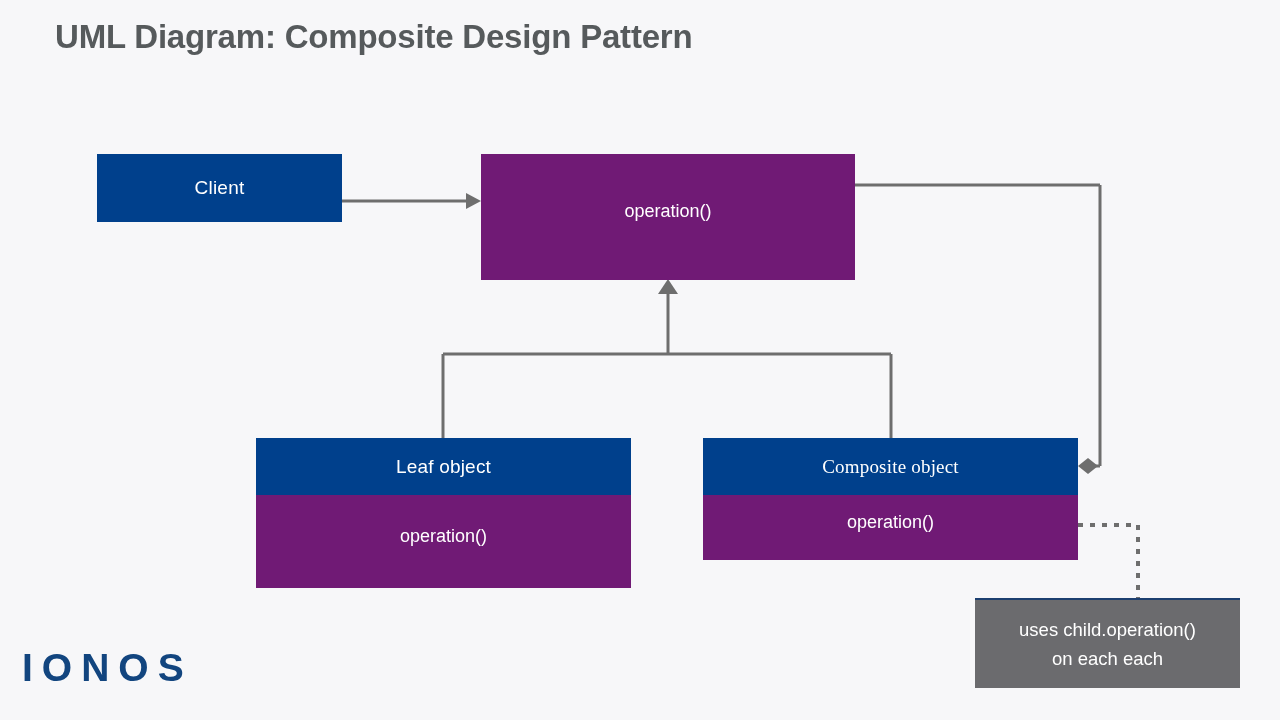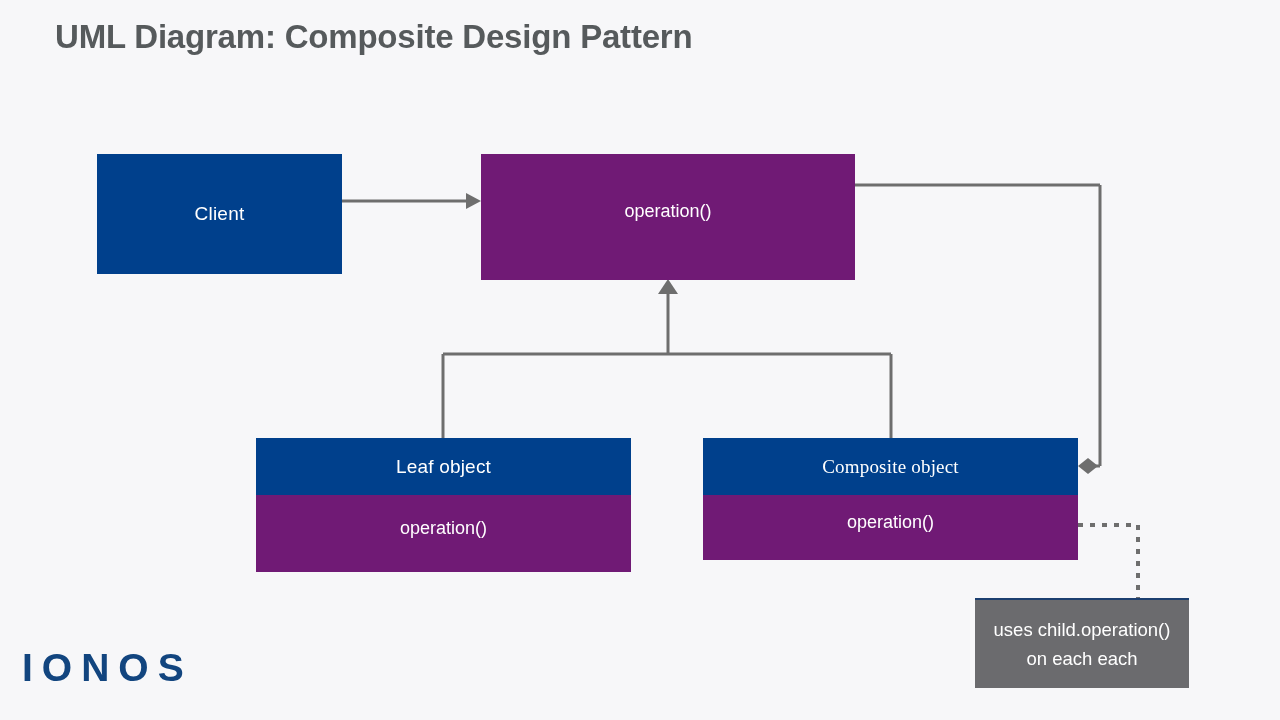--- a/index.html
+++ b/index.html
@@ -76,7 +76,7 @@
   }
 
   
-  #box-client      { left: 97px;  top: 154px; width: 245px; height: 120px; }
+  #box-client      { left: 97px;  top: 154px; width: 245px; height: 68px; }
   #box-client .uml-header { font-size: 19px; }
 
   #box-component   { left: 481px; top: 154px; width: 374px; height: 126px; }

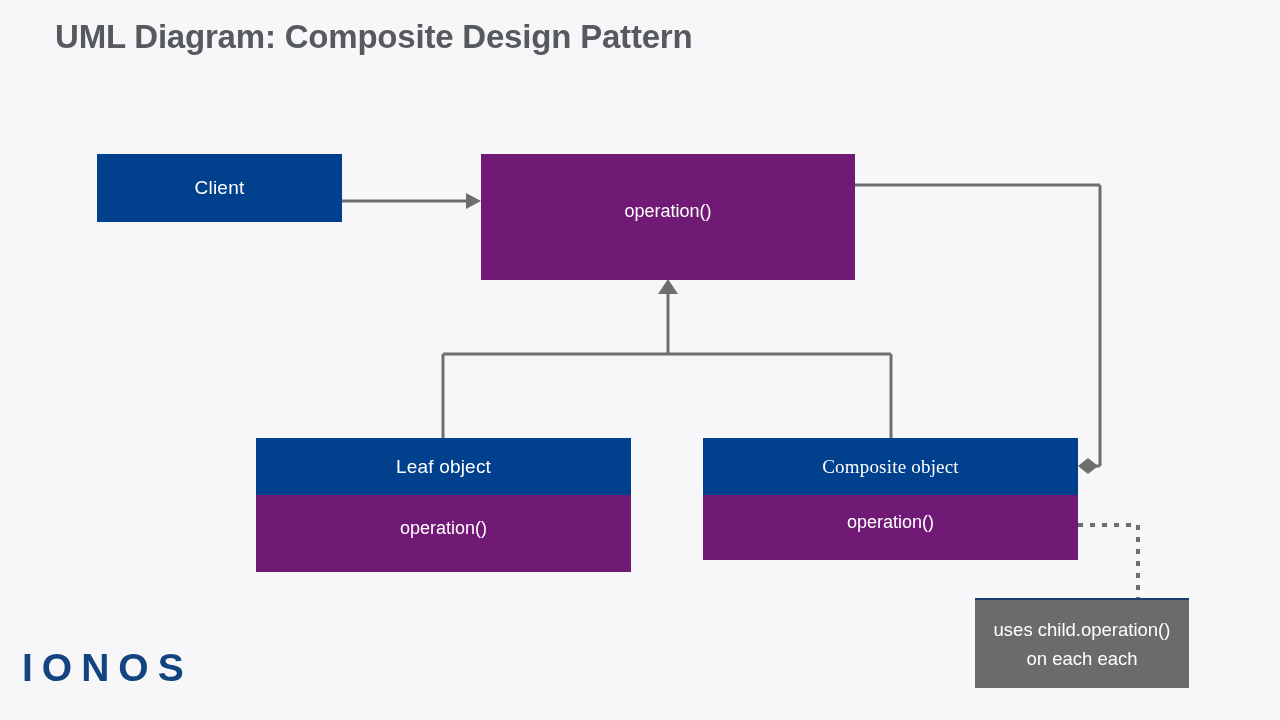--- a/index.html
+++ b/index.html
@@ -83,7 +83,7 @@
   #box-component .uml-header { height: 62px; }
   #box-component .uml-body   { height: 64px; padding-bottom: 12px; }
 
-  #box-leaf        { left: 256px; top: 438px; width: 375px; height: 134px; }
+  #box-leaf        { left: 256px; top: 438px; width: 375px; height: 150px; }
   #box-leaf .uml-header { height: 57px; }
   #box-leaf .uml-body   { height: 65px; padding-bottom: 10px; }
 

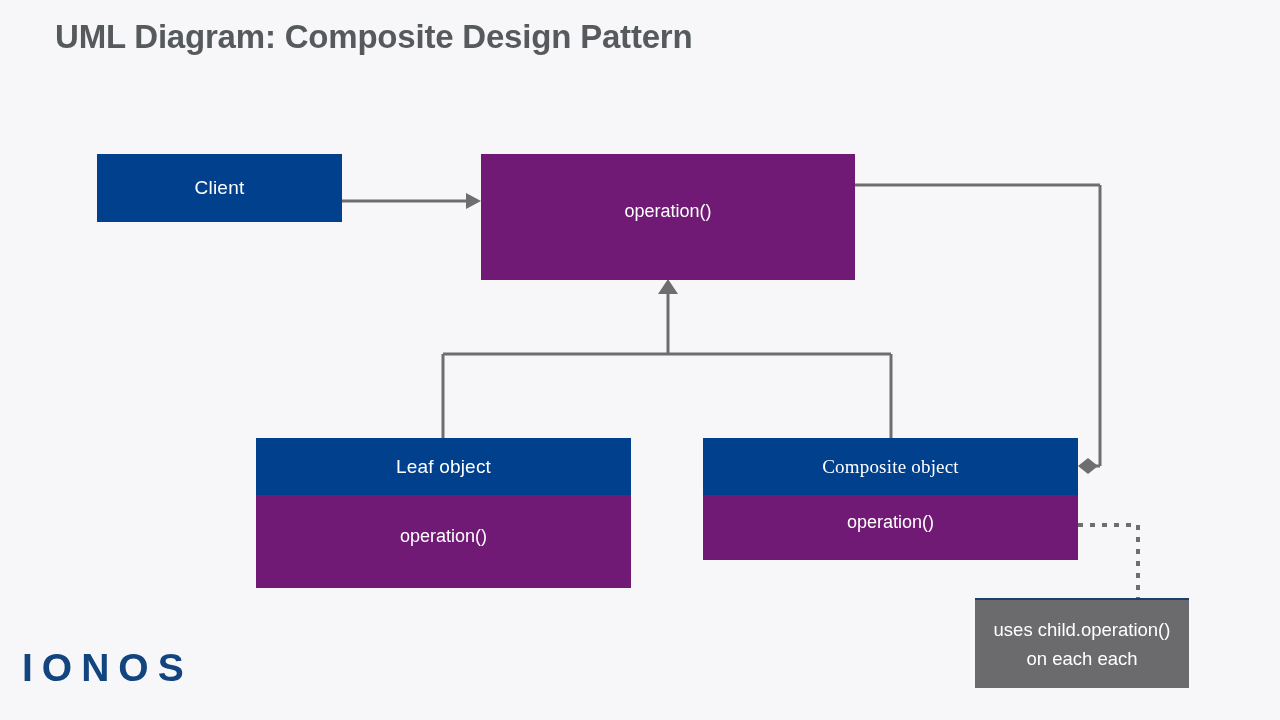--- a/index.html
+++ b/index.html
@@ -96,7 +96,7 @@
     position: absolute;
     left: 975px;
     top: 598px;
-    width: 214px;
+    width: 265px;
     height: 90px;
     box-sizing: border-box;
     background: #6b6b6e;

